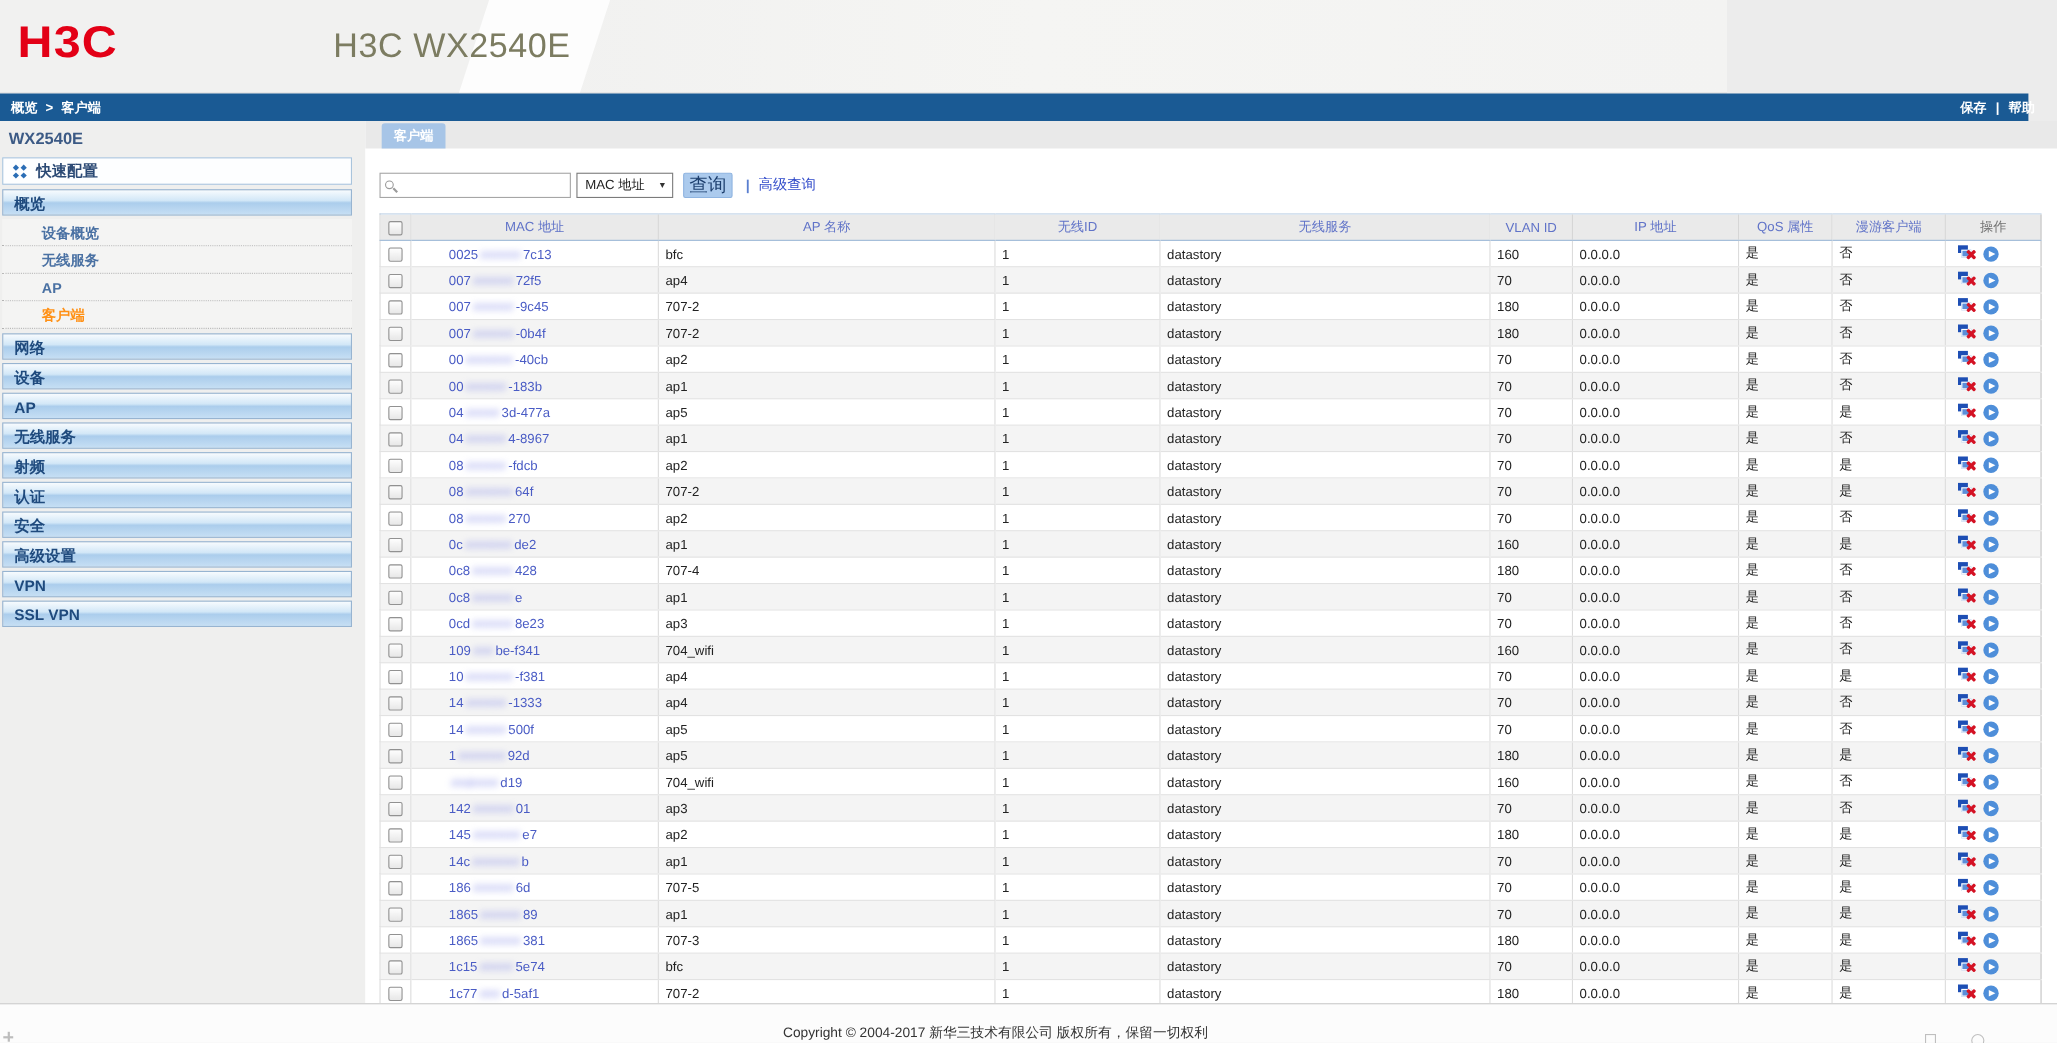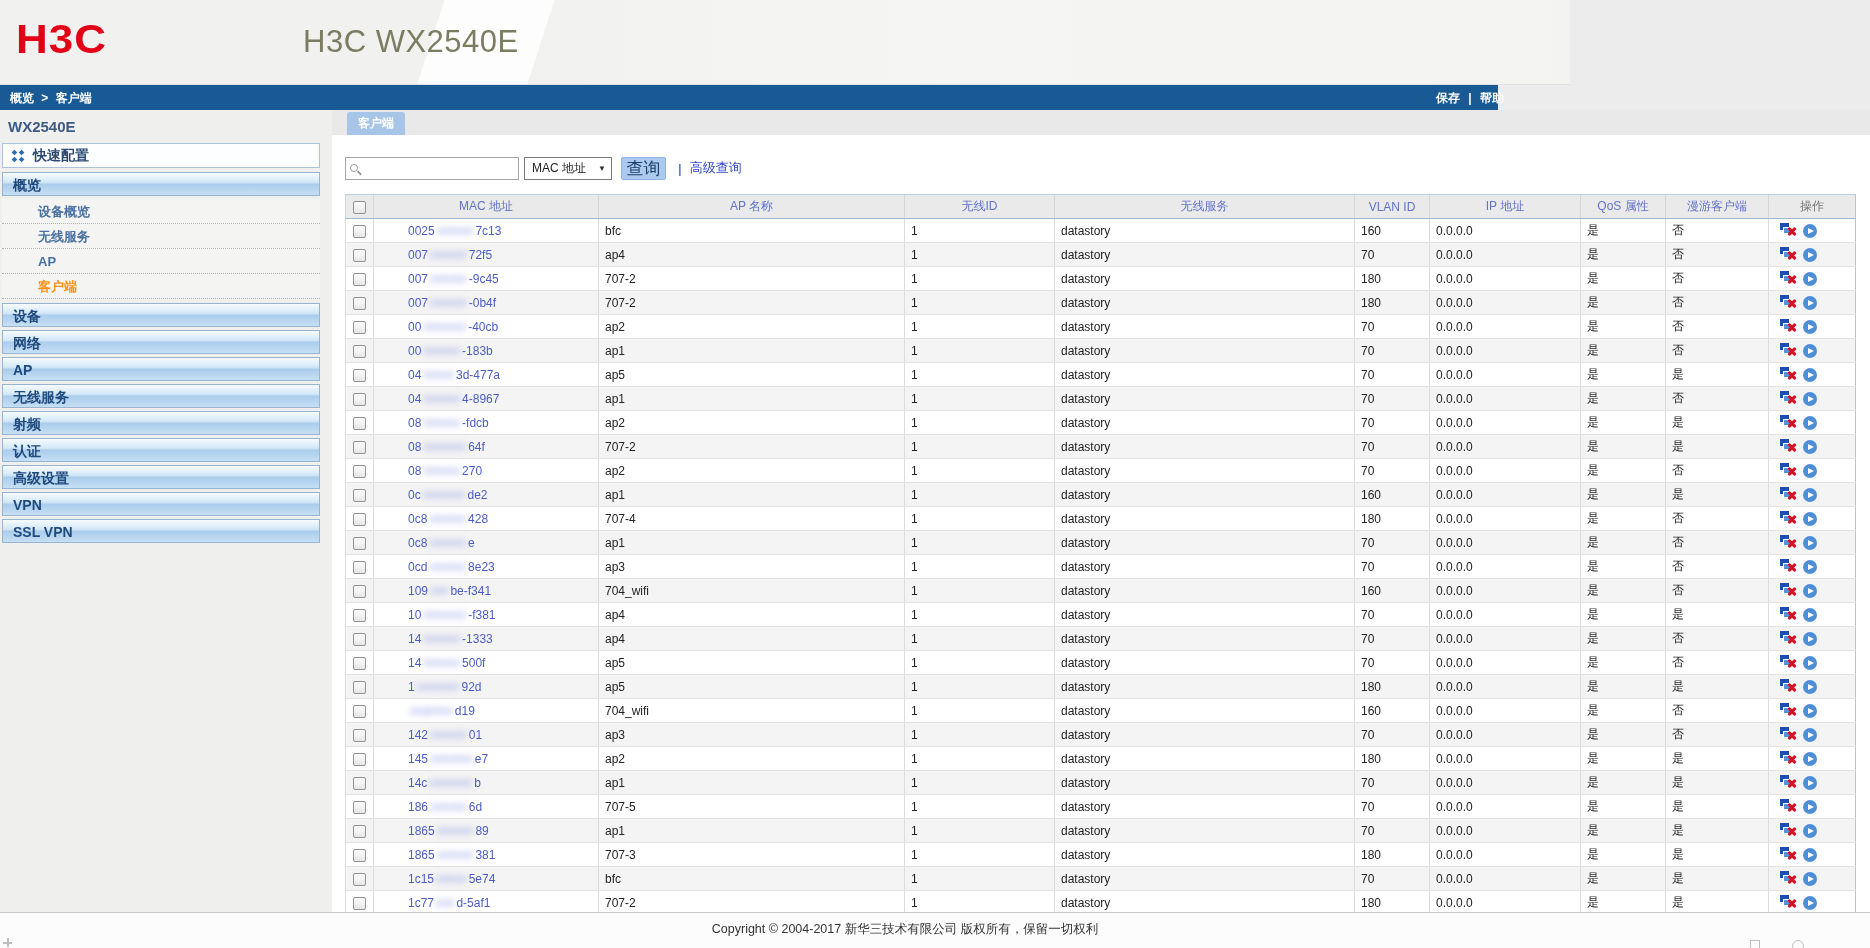--- a/index.html
+++ b/index.html
@@ -18,7 +18,7 @@
     color:#7c7c61; letter-spacing:.5px; }
 
   
-  .crumb-bar { position:absolute; left:0; top:85px; width:1498px; height:25px;
+  .crumb-bar { position:absolute; left:0; top:85px; width:1844px; height:25px;
     background:#1a5a94; color:#fff; font-size:12px; font-weight:bold; }
   .crumb-left { position:absolute; left:10px; top:5px; }
   .crumb-left span { margin-right:4px; }

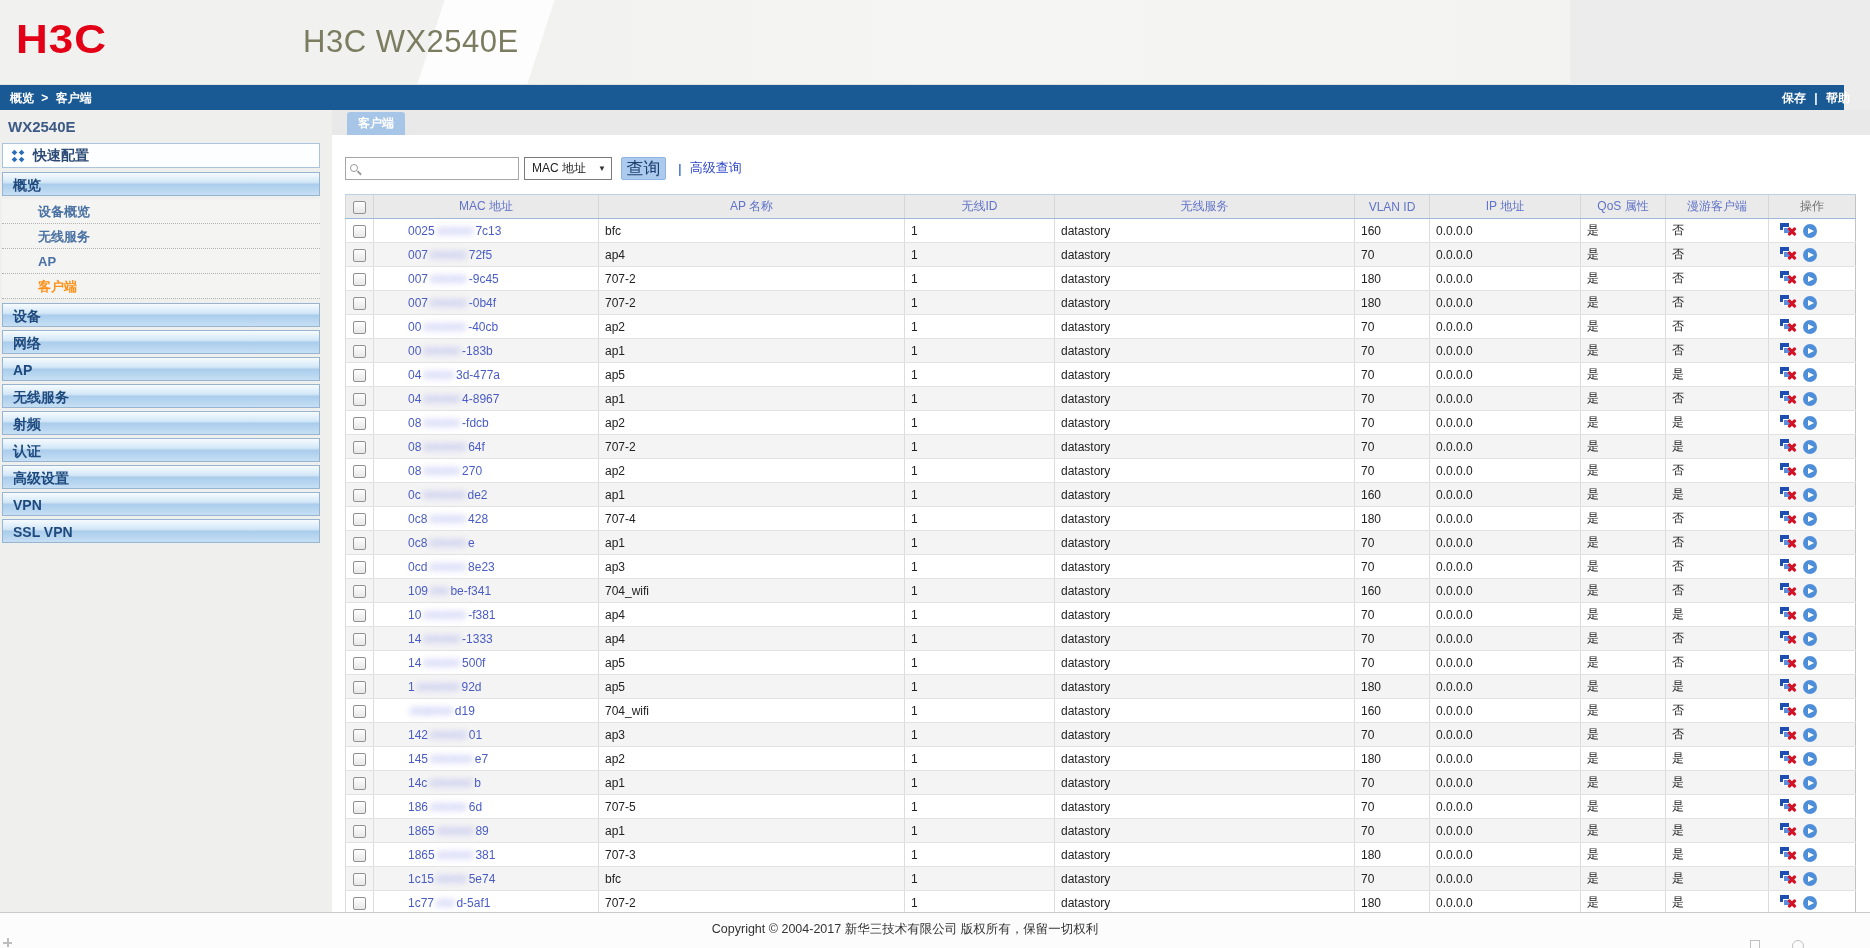--- a/index.html
+++ b/index.html
@@ -162,10 +162,10 @@
     </div>
   <div>
       <div class="sec-bar">
+    <span>网络</span>
+  </div>
+      <div class="sec-bar">
     <span>设备</span>
-  </div>
-      <div class="sec-bar">
-    <span>网络</span>
   </div>
       <div class="sec-bar">
     <span>AP</span>

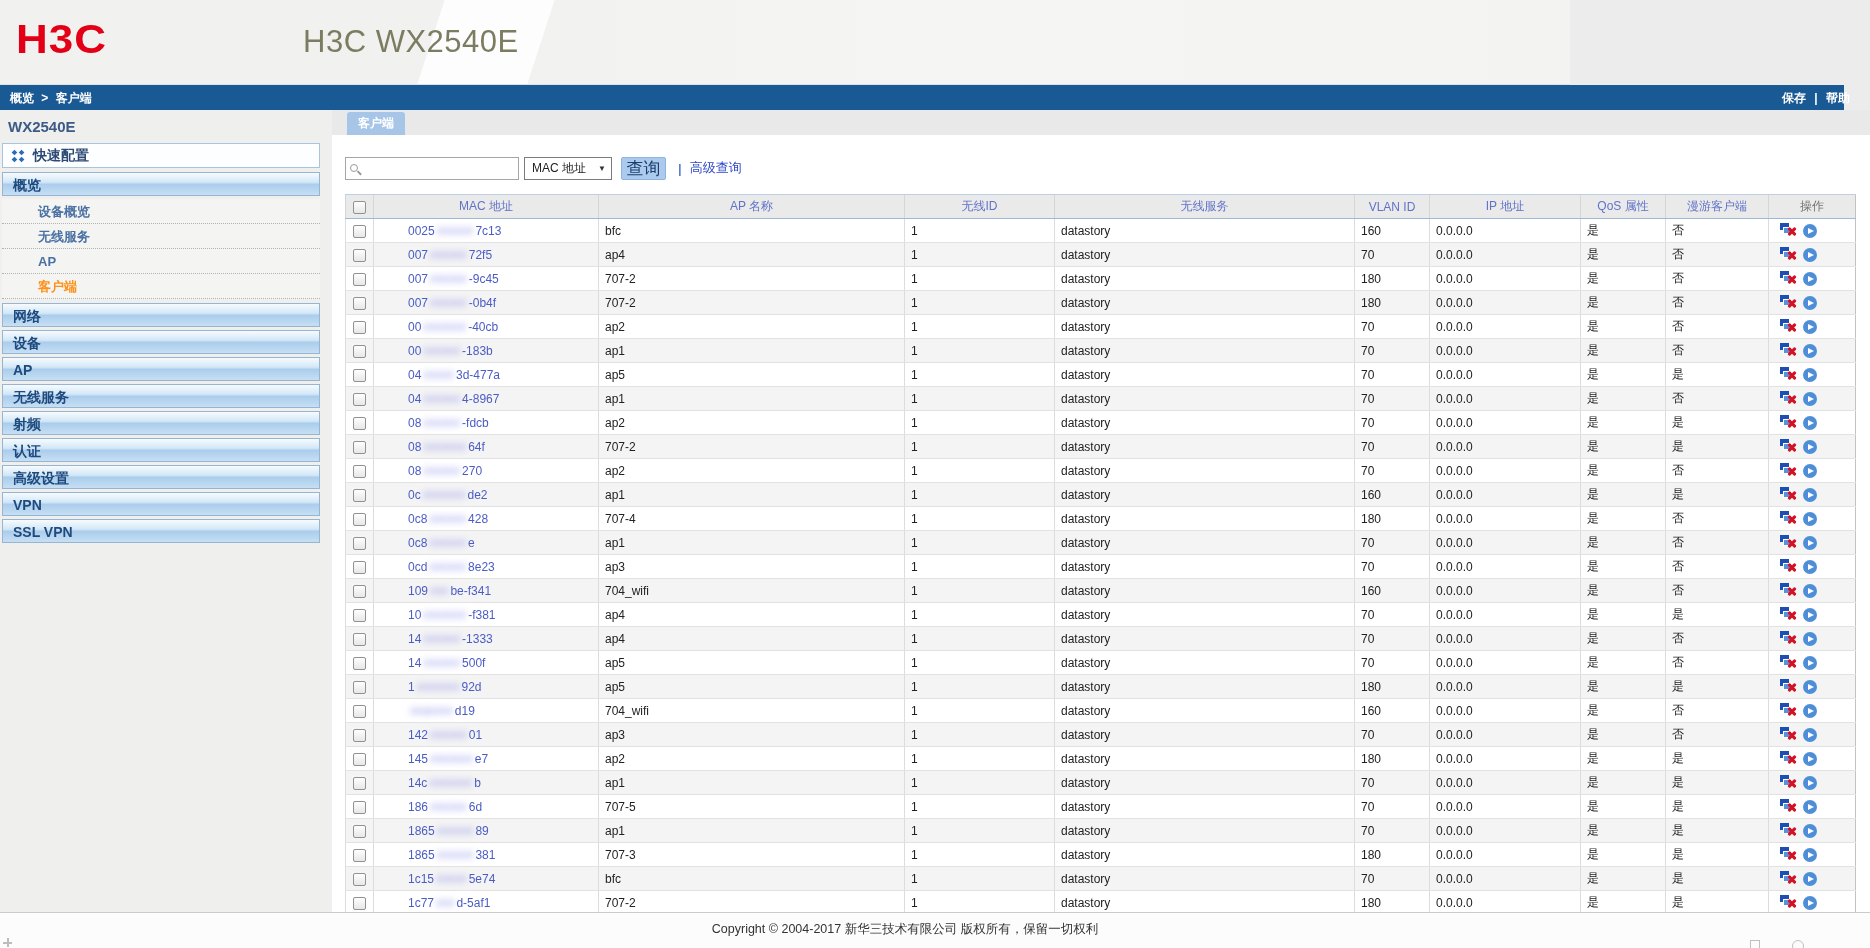--- a/index.html
+++ b/index.html
@@ -180,6 +180,9 @@
     <span>认证</span>
   </div>
       <div class="sec-bar">
+    <span>安全</span>
+  </div>
+      <div class="sec-bar">
     <span>高级设置</span>
   </div>
       <div class="sec-bar">

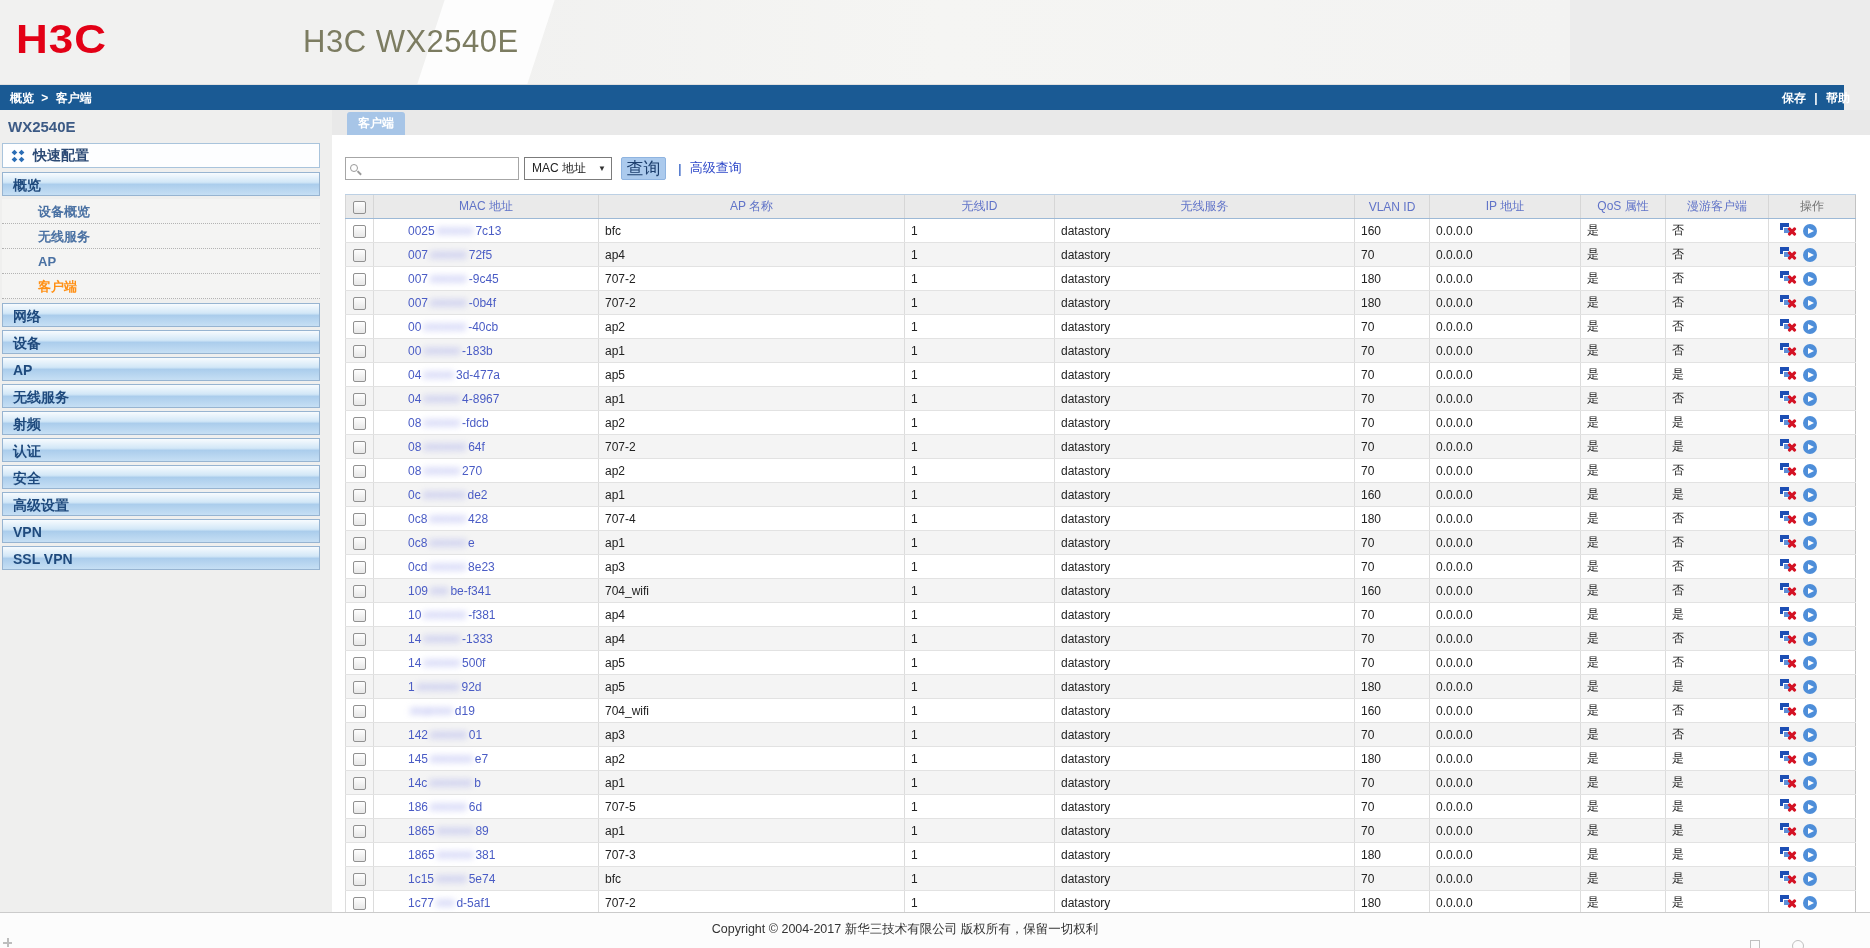--- a/index.html
+++ b/index.html
@@ -106,7 +106,7 @@
   
   .page-footer { position:absolute; left:0; top:912px; width:1870px; height:36px;
     background:#fcfcfc; border-top:1px solid #cbcbcb; text-align:center;
-    padding:8px 60px 0 0; font-size:12.5px; color:#333; }
+    padding:18px 60px 0 0; font-size:12.5px; color:#333; }
 
   
   .art-plus { position:absolute; left:3px; top:938px; width:9px; height:9px; opacity:.55; }

